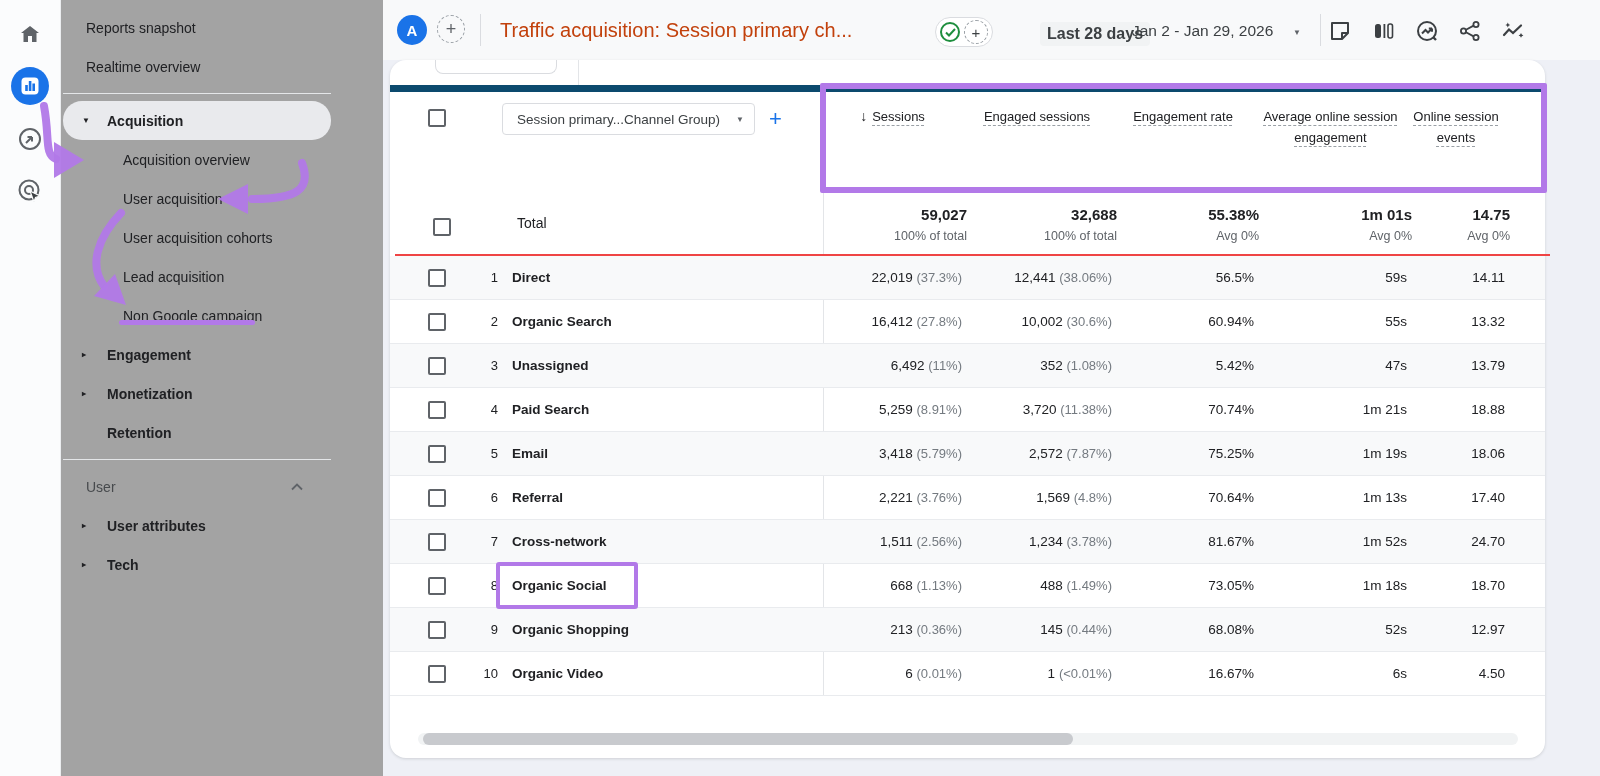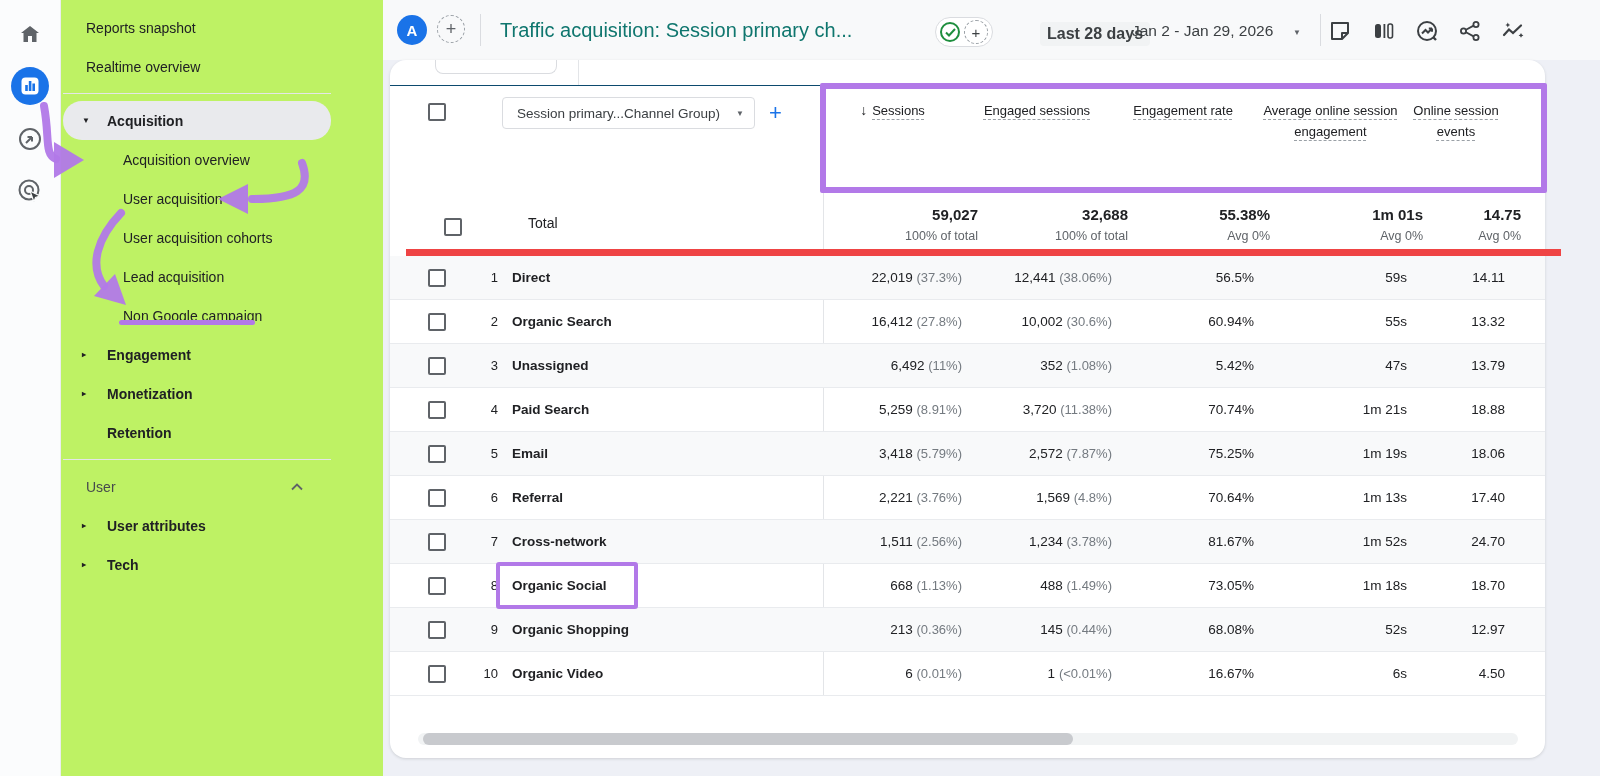--- a/index.html
+++ b/index.html
@@ -12,7 +12,7 @@
   .reports-circle{width:38px;height:38px;border-radius:50%;background:#1a73e8;
         display:flex;align-items:center;justify-content:center;}
   
-  .nav{position:absolute;left:61px;top:0;width:322px;height:776px;background:#bef264;z-index:2;
+  .nav{position:absolute;left:61px;top:0;width:322px;height:776px;background:#a3a3a3;z-index:2;
        padding-top:8px;box-sizing:border-box;}
   .nav-item{height:39px;width:268px;margin-left:2px;border-radius:19px;display:flex;
        align-items:center;font-size:14px;color:#202124;cursor:pointer;box-sizing:border-box;}

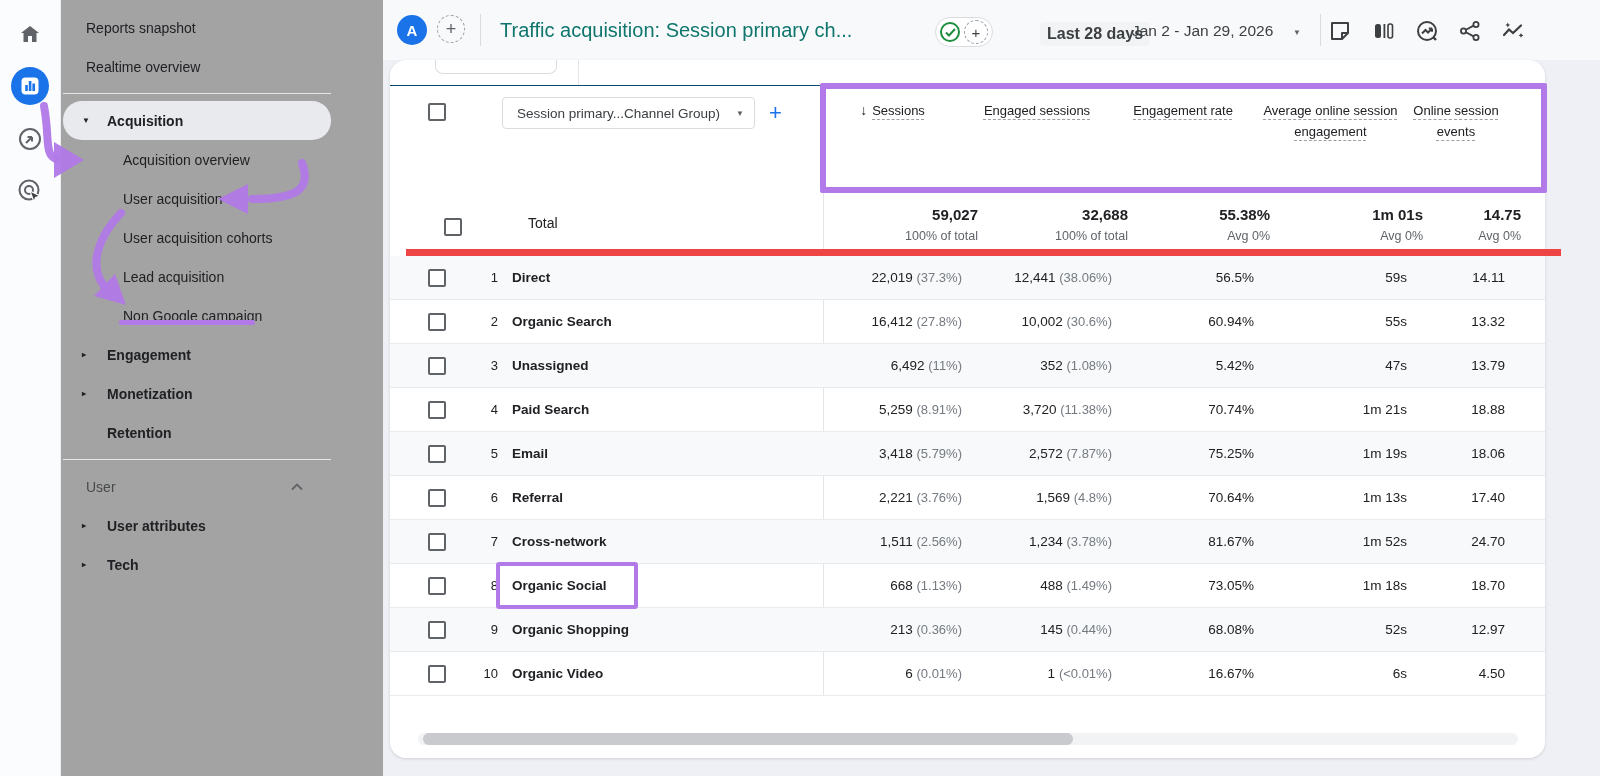--- a/index.html
+++ b/index.html
@@ -36,7 +36,7 @@
         border:1.5px dashed #9aa0a6;color:#5f6368;font-size:18px;display:flex;
         align-items:center;justify-content:center;box-sizing:border-box;font-weight:400;}
   .tb-divider{position:absolute;top:14px;width:1px;height:32px;background:#dadce0;}
-  .report-title{position:absolute;left:117px;top:19px;font-size:20px;color:#0f766e;white-space:nowrap;}
+  .report-title{position:absolute;left:117px;top:19px;font-size:20px;color:#c2410c;white-space:nowrap;}
   .status-pill{position:absolute;left:552px;top:17px;height:28px;border:1px solid #dadce0;
         border-radius:15px;background:#fff;display:flex;align-items:center;padding:0 4px;gap:4px;}
   .check-circle{width:20px;height:20px;border-radius:50%;border:2px solid #1e8e3e;

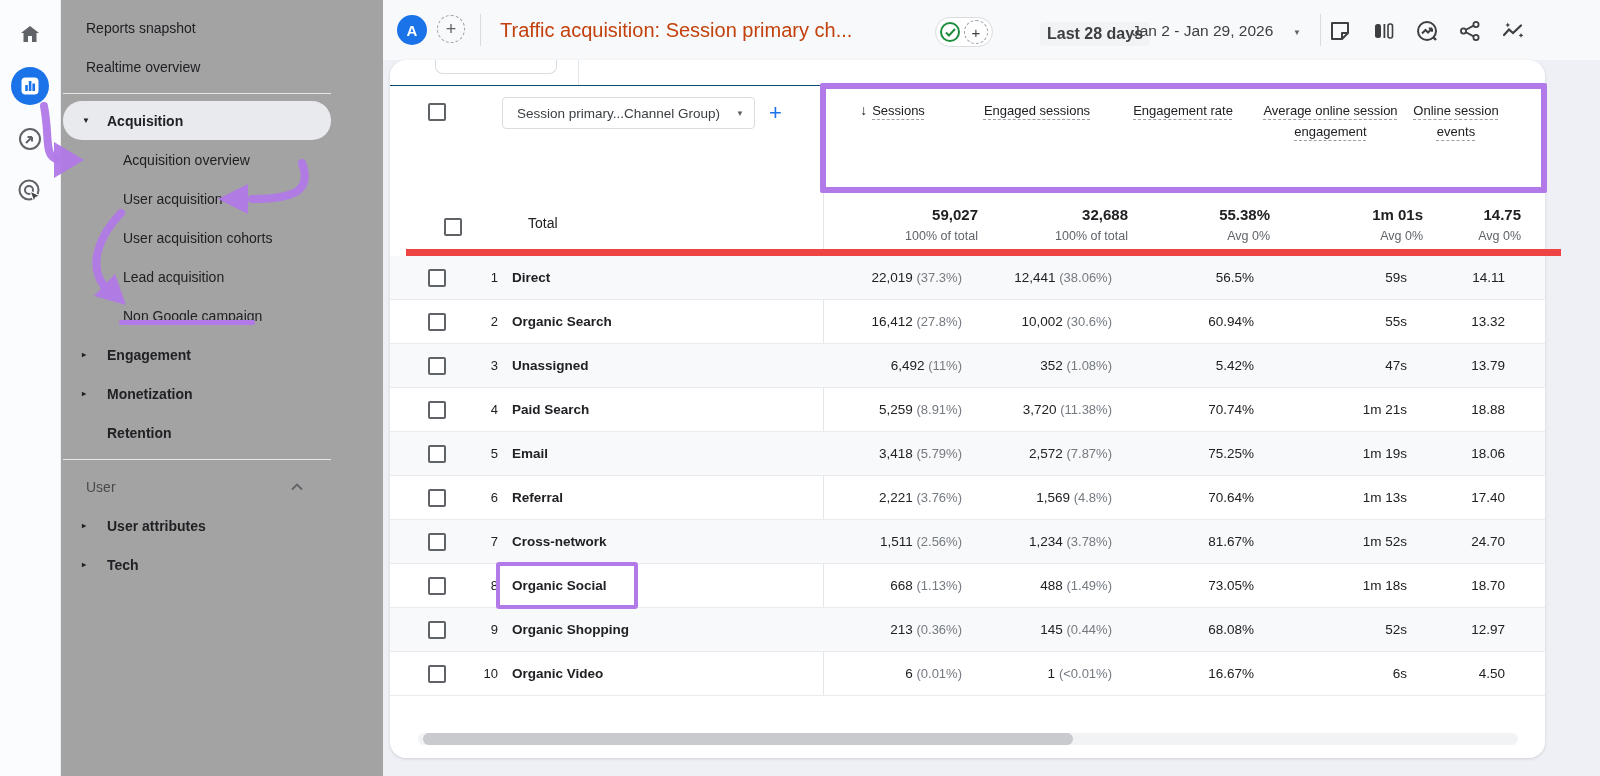--- a/index.html
+++ b/index.html
@@ -58,7 +58,7 @@
   .vdiv{position:absolute;left:433px;top:25px;width:1px;height:611px;background:#e3e5e8;}
   .grid{display:grid;grid-template-columns:44px 26px 325px 139px 150px 142px 153px 98px;
         padding:0 40px 0 38px;box-sizing:border-box;}
-  .thead{position:absolute;left:0;top:25px;width:1155px;height:110px;border-top:1px solid #0c4a6e;
+  .thead{position:absolute;left:0;top:25px;width:1155px;height:110px;border-top:7px solid #0c4a6e;
         align-items:start;padding-top:14px;}
   .cb{width:18px;height:18px;border:2px solid #5f6368;border-radius:2px;display:inline-block;
         box-sizing:border-box;background:#fff;}

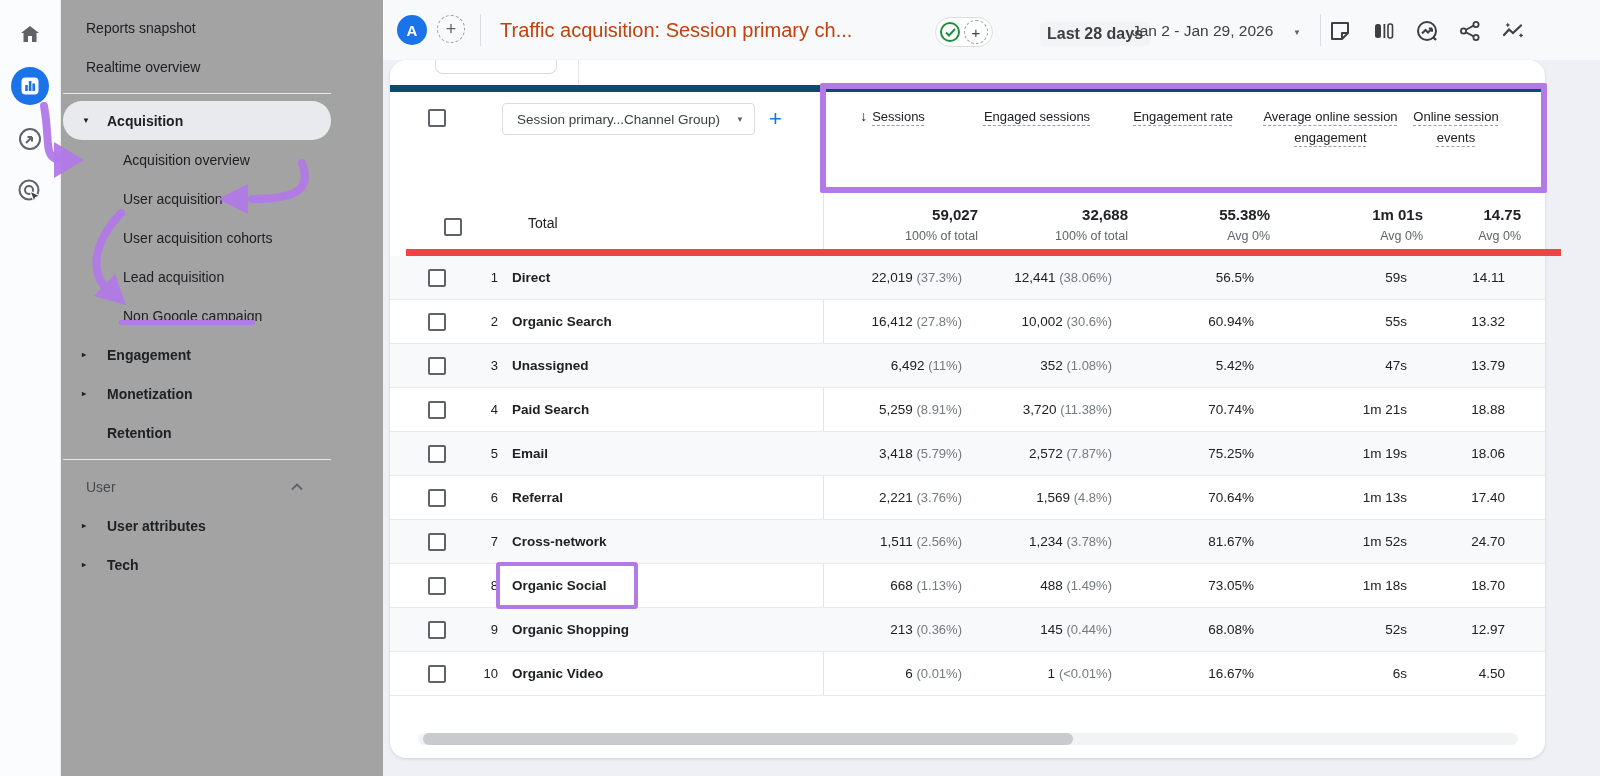--- a/index.html
+++ b/index.html
@@ -71,8 +71,8 @@
   .hlbl{text-decoration:underline dashed;text-decoration-color:#9aa0a6;text-decoration-thickness:1px;
         text-underline-offset:4px;}
   .sort{font-size:14px;font-weight:700;margin-right:5px;text-decoration:none;display:inline-block;}
-  .trow-total{position:absolute;left:16px;top:135px;width:1155px;height:61px;align-items:start;
-        padding-top:11px;border-bottom:7px solid #ef4444;}
+  .trow-total{position:absolute;left:5px;top:135px;width:1155px;height:61px;align-items:start;
+        padding-top:11px;border-bottom:2px solid #ef4444;}
   .total-label{grid-column:3;padding-left:14px;font-size:14px;color:#202124;padding-top:9px;}
   .tcell{text-align:right;}
   .tcell .main{font-size:15px;font-weight:700;color:#202124;}

